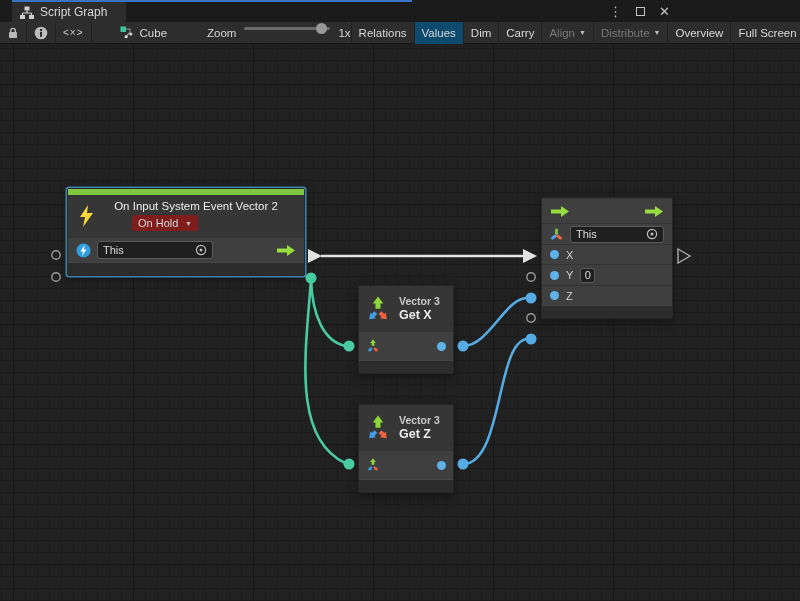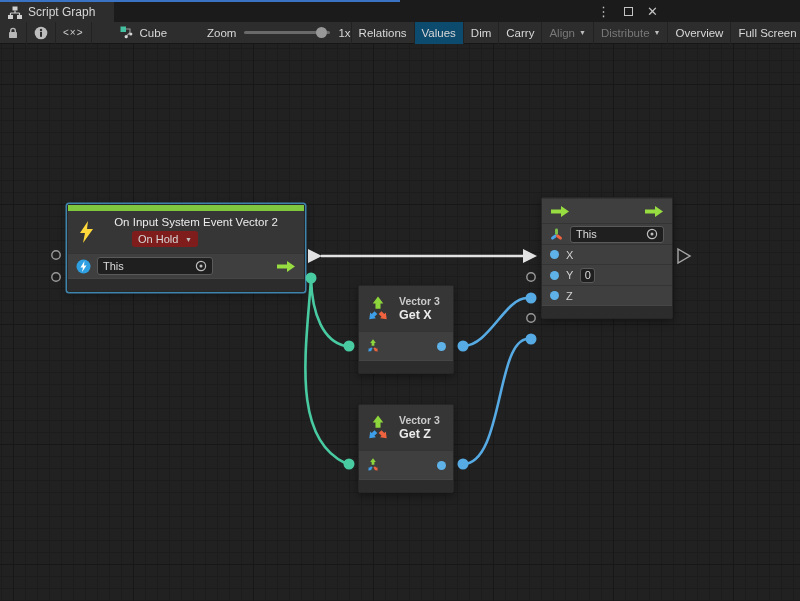--- a/index.html
+++ b/index.html
@@ -13,7 +13,7 @@
   .app{position:relative;width:800px;height:601px;background:#1b1b1b;overflow:hidden;}
 
   
-  .tabbar{position:absolute;top:0;left:0;width:664px;height:22px;background:#1b1b1b;}
+  .tabbar{position:absolute;top:0;left:12px;width:664px;height:22px;background:#1b1b1b;}
   .focusline{position:absolute;top:0;left:0;width:400px;height:2px;background:var(--accent-line);}
   .tab{position:absolute;top:2px;left:0;height:20px;width:114px;background:#2d2d2d;display:flex;align-items:center;gap:6px;padding:0 8px;}
   .tab span{font-size:12px;color:#d6d6d6;white-space:nowrap;}

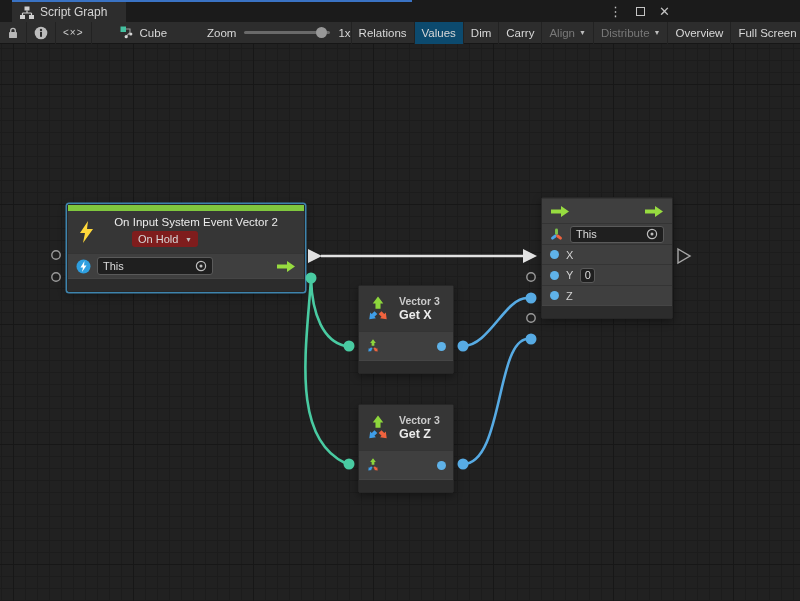--- a/index.html
+++ b/index.html
@@ -29,7 +29,7 @@
   .tbtn.disabled{color:#787878;}
   .code-btn{width:58px;font-size:10px;color:#cfcfcf;letter-spacing:1px;}
   .crumb{display:flex;align-items:center;gap:5px;margin-left:28px;}
-  .zoomwrap{display:flex;align-items:center;margin-left:40px;gap:8px;}
+  .zoomwrap{display:flex;margin-left:40px;gap:8px;}
   .zoom-track{position:relative;width:86px;height:3px;background:#6a6a6a;border-radius:2px;}
   .zoom-handle{position:absolute;left:72px;top:-4px;width:11px;height:11px;border-radius:50%;background:#989898;}
   .rightbtns{margin-left:auto;display:flex;height:22px;}

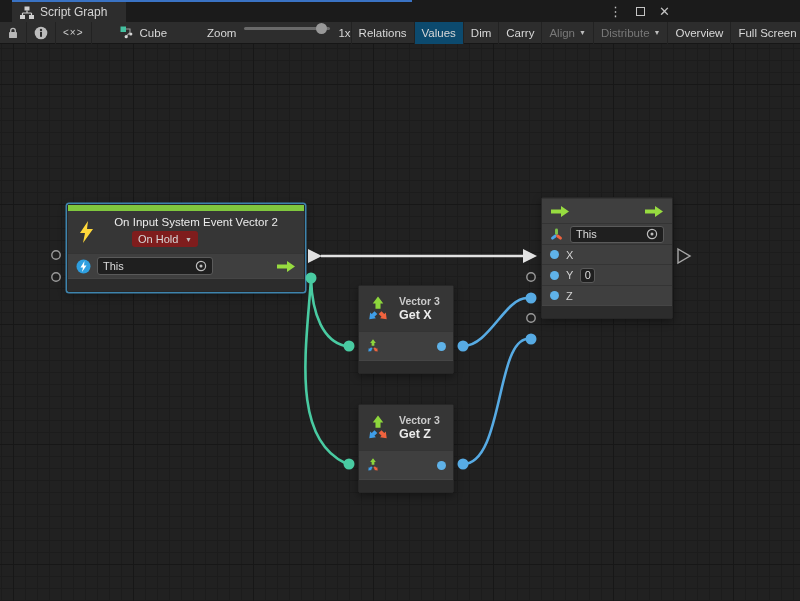--- a/index.html
+++ b/index.html
@@ -51,7 +51,7 @@
   .node-strip{height:13px;background:#2c2c2c;border-top:1px solid #454545;}
   .selected{box-shadow:0 0 0 1.5px var(--selection),0 3px 8px rgba(0,0,0,.4);}
 
-  .event-node{left:67px;top:144px;width:238px;margin-top:16px;}
+  .event-node{left:67px;top:144px;width:238px;}
   .event-colorbar{height:6px;background:var(--event-green);}
   .ev-header{display:flex;align-items:center;padding:5px 8px 6px 8px;}
   .ev-titles{flex:1;display:flex;flex-direction:column;gap:3px;}

